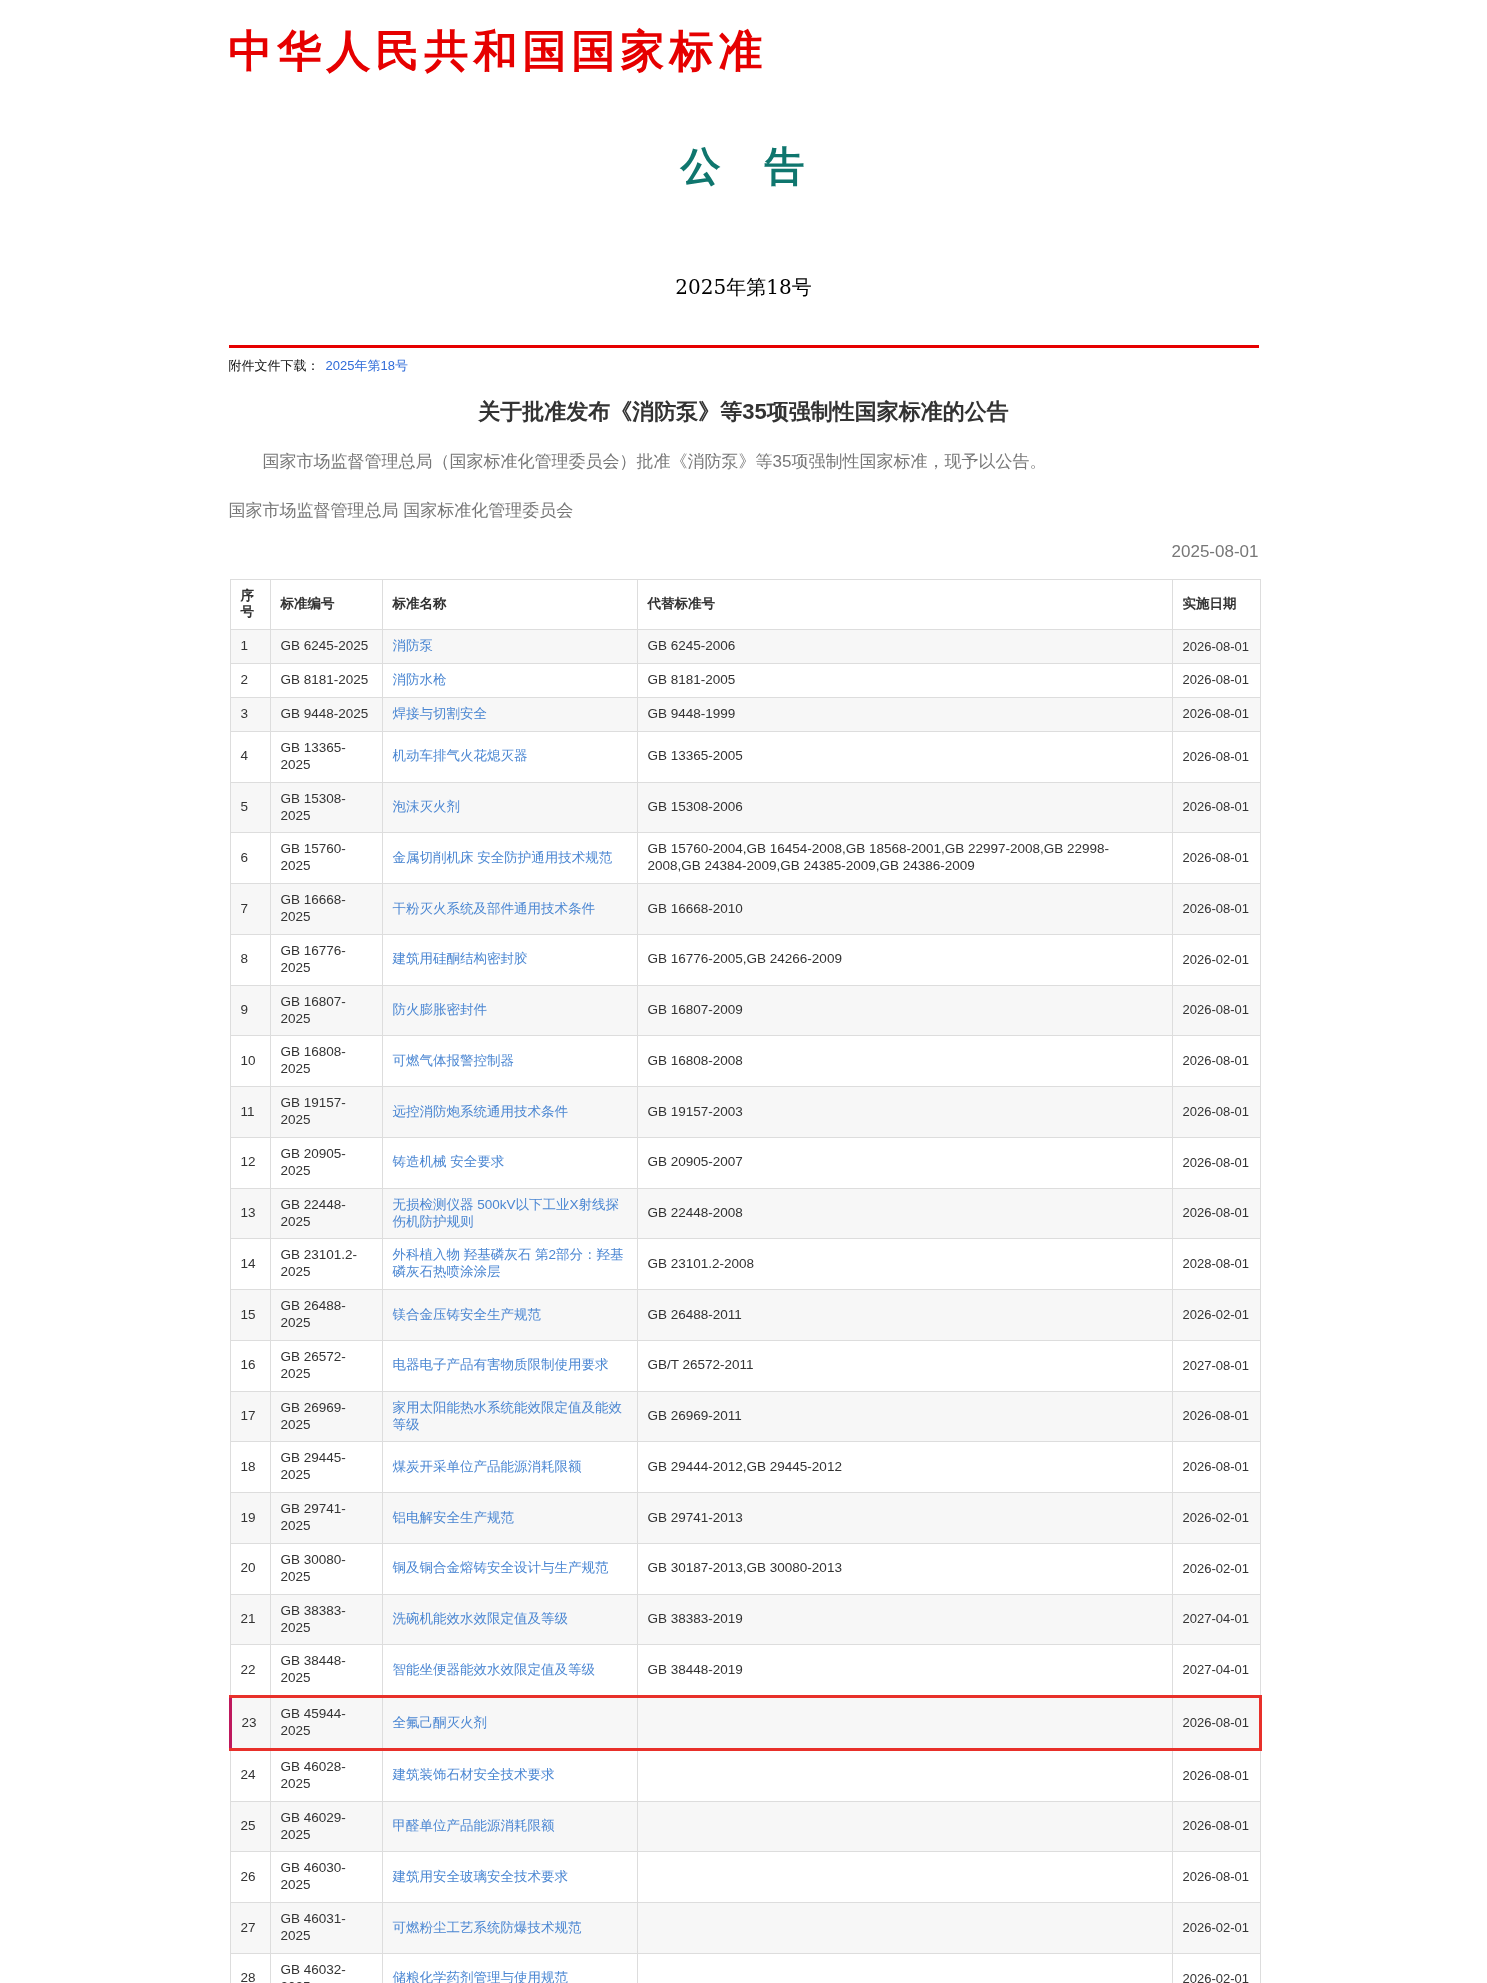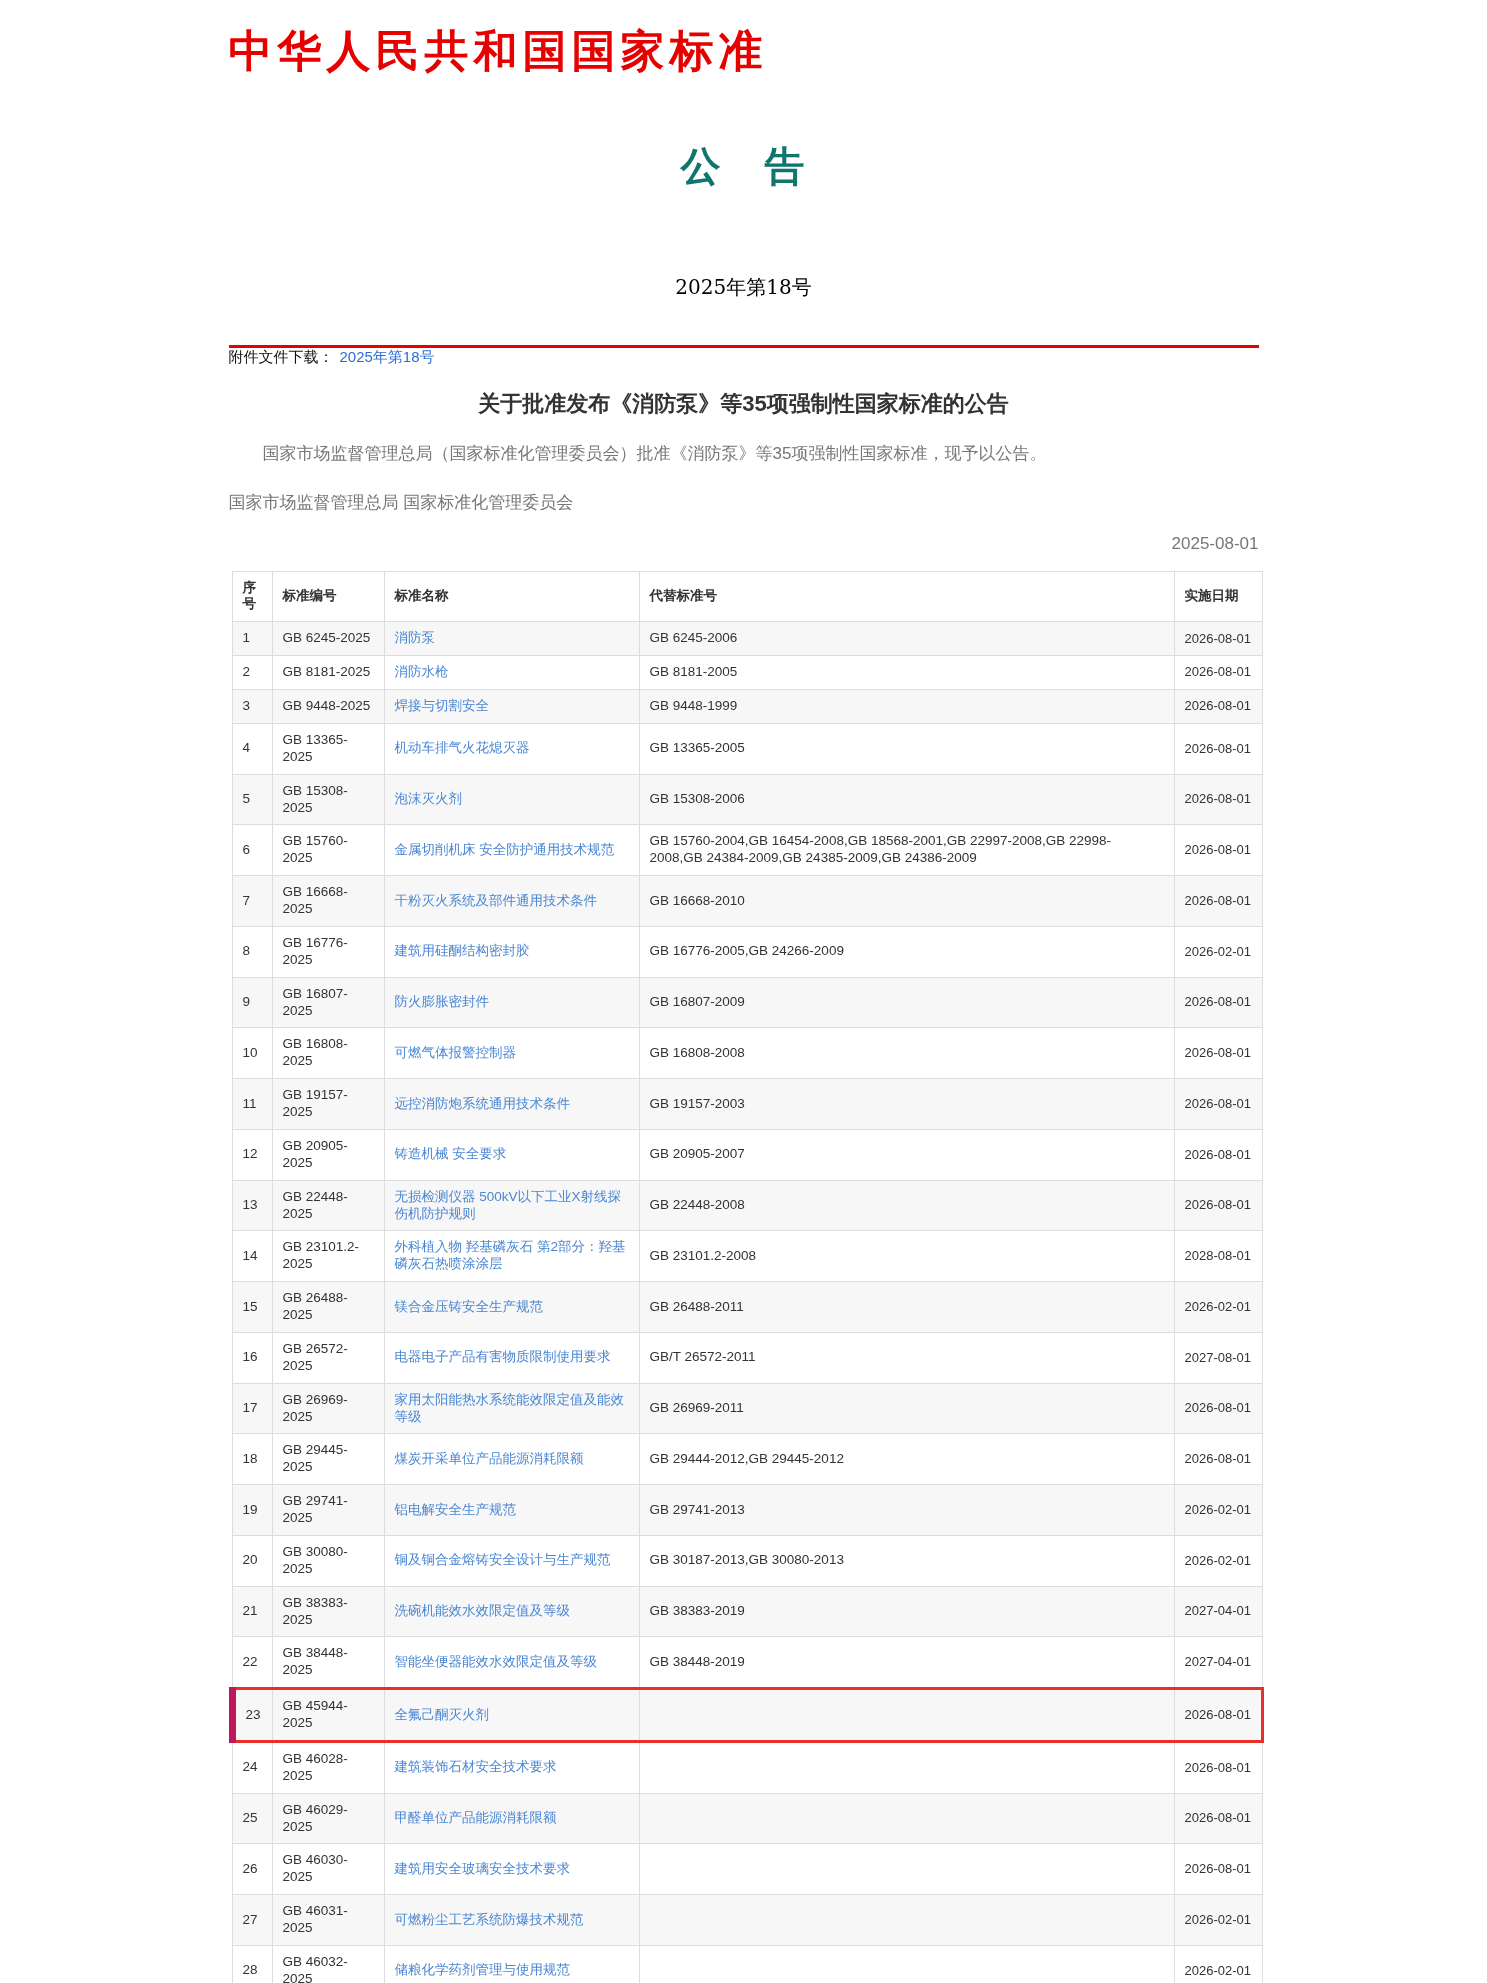--- a/index.html
+++ b/index.html
@@ -29,7 +29,7 @@
     font-size:20px;color:#000;
   }
   .red-rule{height:3px;background:#e60000;margin-top:44px;}
-  .attachment-row{font-size:15px;color:#111;}
+  .attachment-row{padding-top:9px;font-size:13px;color:#111;}
   .attachment-row a{color:#2f6bd8;text-decoration:none;margin-left:6px;cursor:pointer;}
 
   .notice-heading{

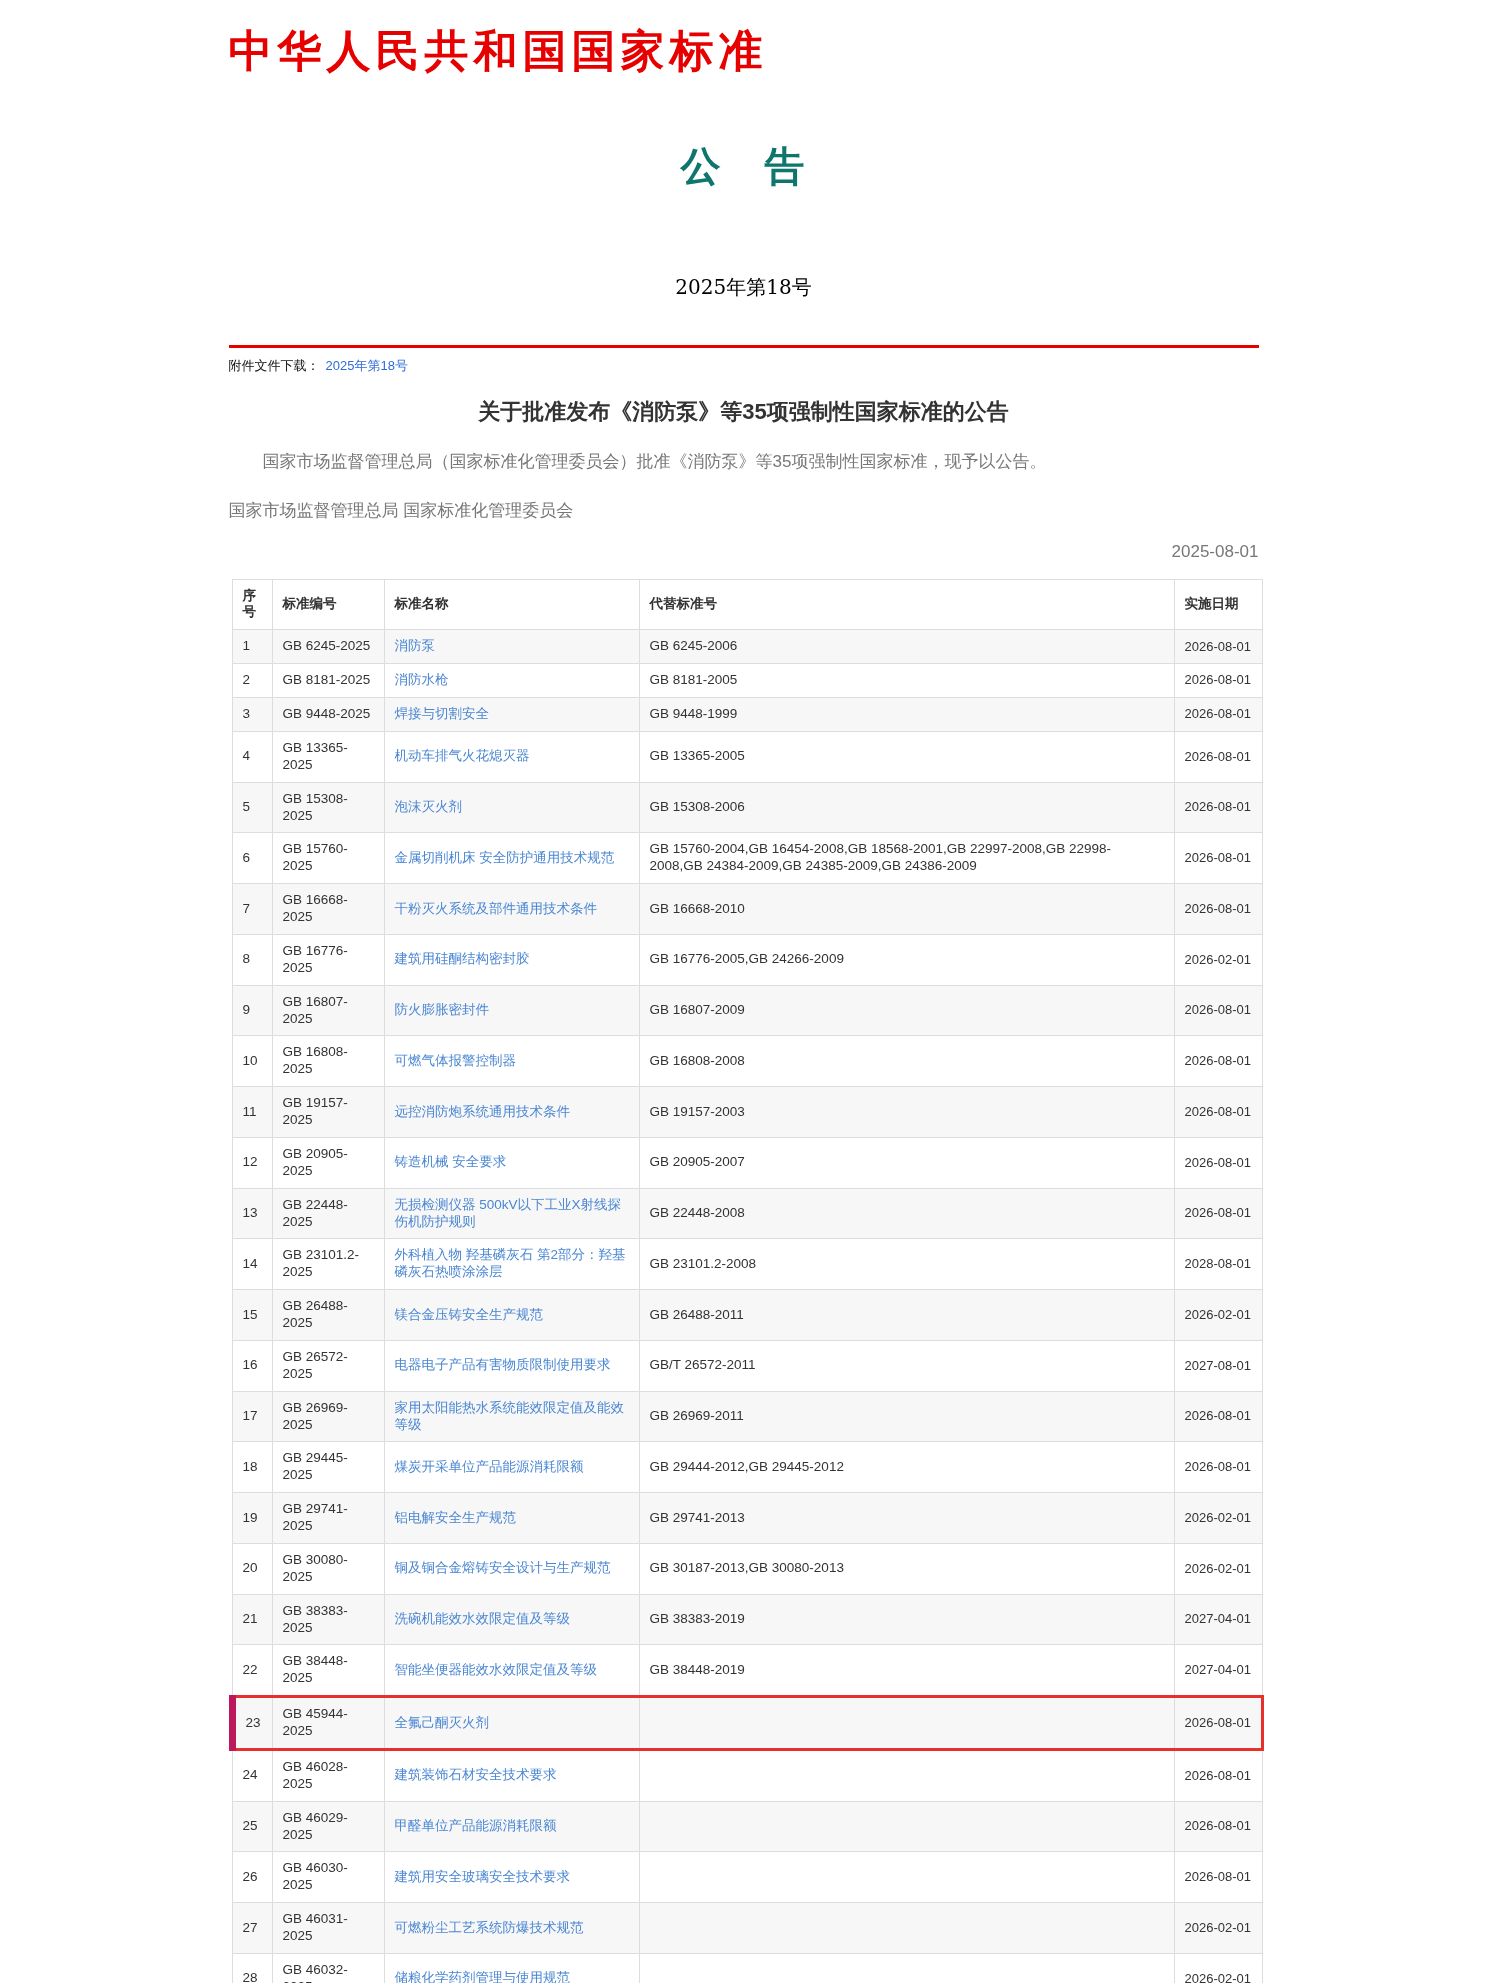--- a/index.html
+++ b/index.html
@@ -72,7 +72,7 @@
   .col-date{width:88px;}
 
   tr.hl-row td{border-top:3px solid #e8302a;border-bottom:3px solid #e8302a;}
-  tr.hl-row td:first-child{border-left:7px solid #be185d;}
+  tr.hl-row td:first-child{border-left:3px solid #be185d;}
   tr.hl-row td:last-child{border-right:3px solid #e8302a;}
 </style>
 </head>

